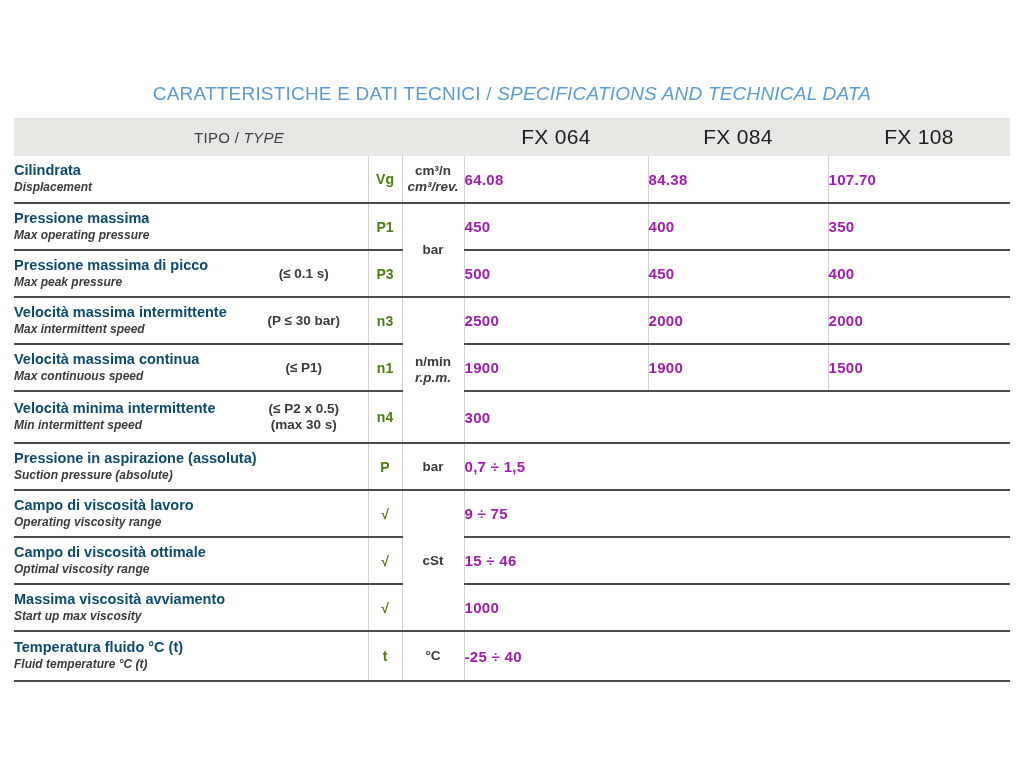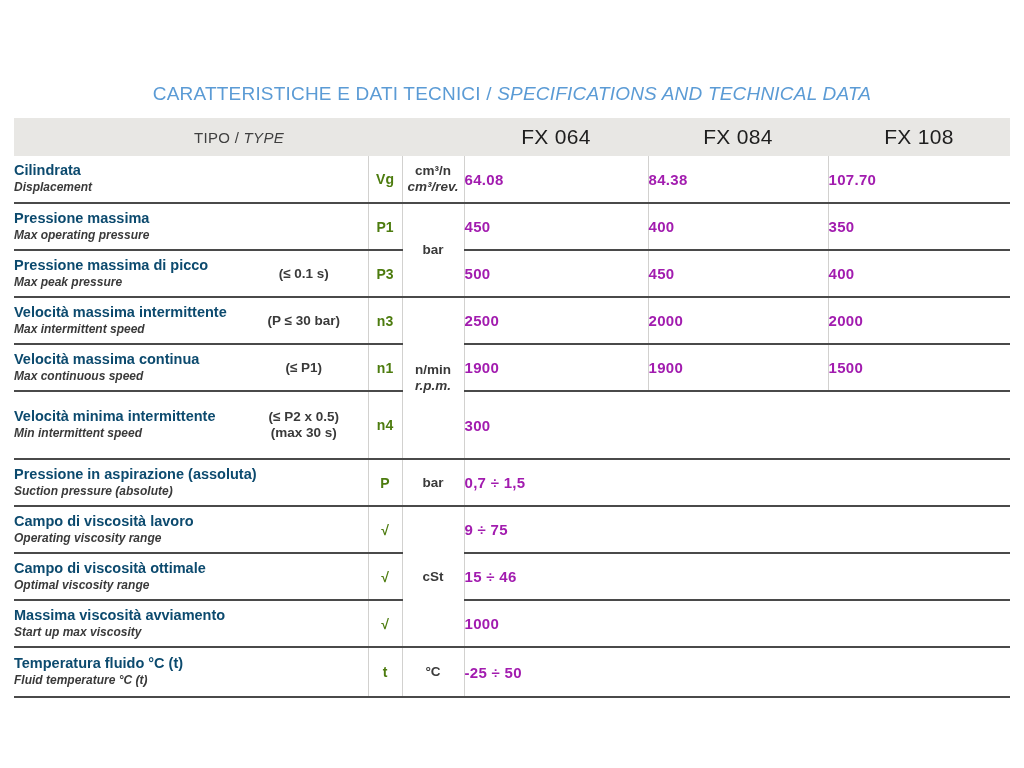--- a/index.html
+++ b/index.html
@@ -29,7 +29,7 @@
 
   
   tbody tr { height:47px; }
-  tbody tr.tall { height:68px; }
+  tbody tr.tall { height:52px; }
   tbody tr.last { height:50px; }
   tbody td { border-bottom:2px solid #4a4a4a; }
 

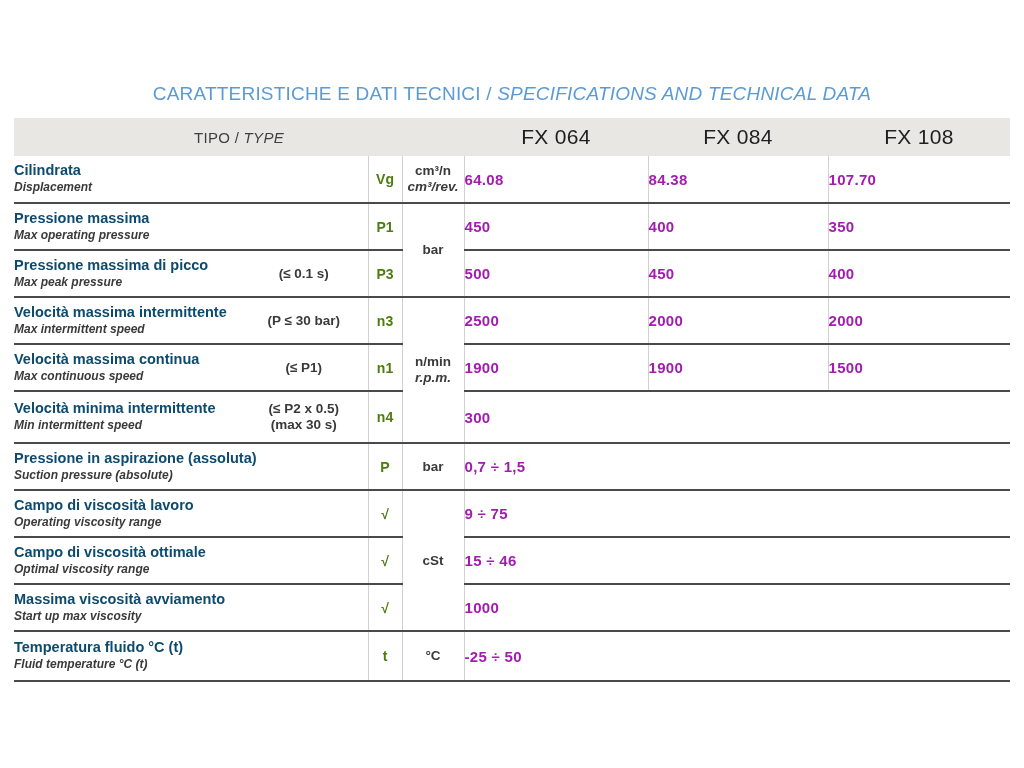--- a/index.html
+++ b/index.html
@@ -203,7 +203,7 @@
         </td>
         <td class="sym vl">t</td>
         <td class="unit vl">°C</td>
-        <td class="val vl" colspan="3">-25 ÷ 50</td>
+        <td class="val vl" colspan="3">-25 ÷ 40</td>
       </tr>
     </tbody>
   </table>

